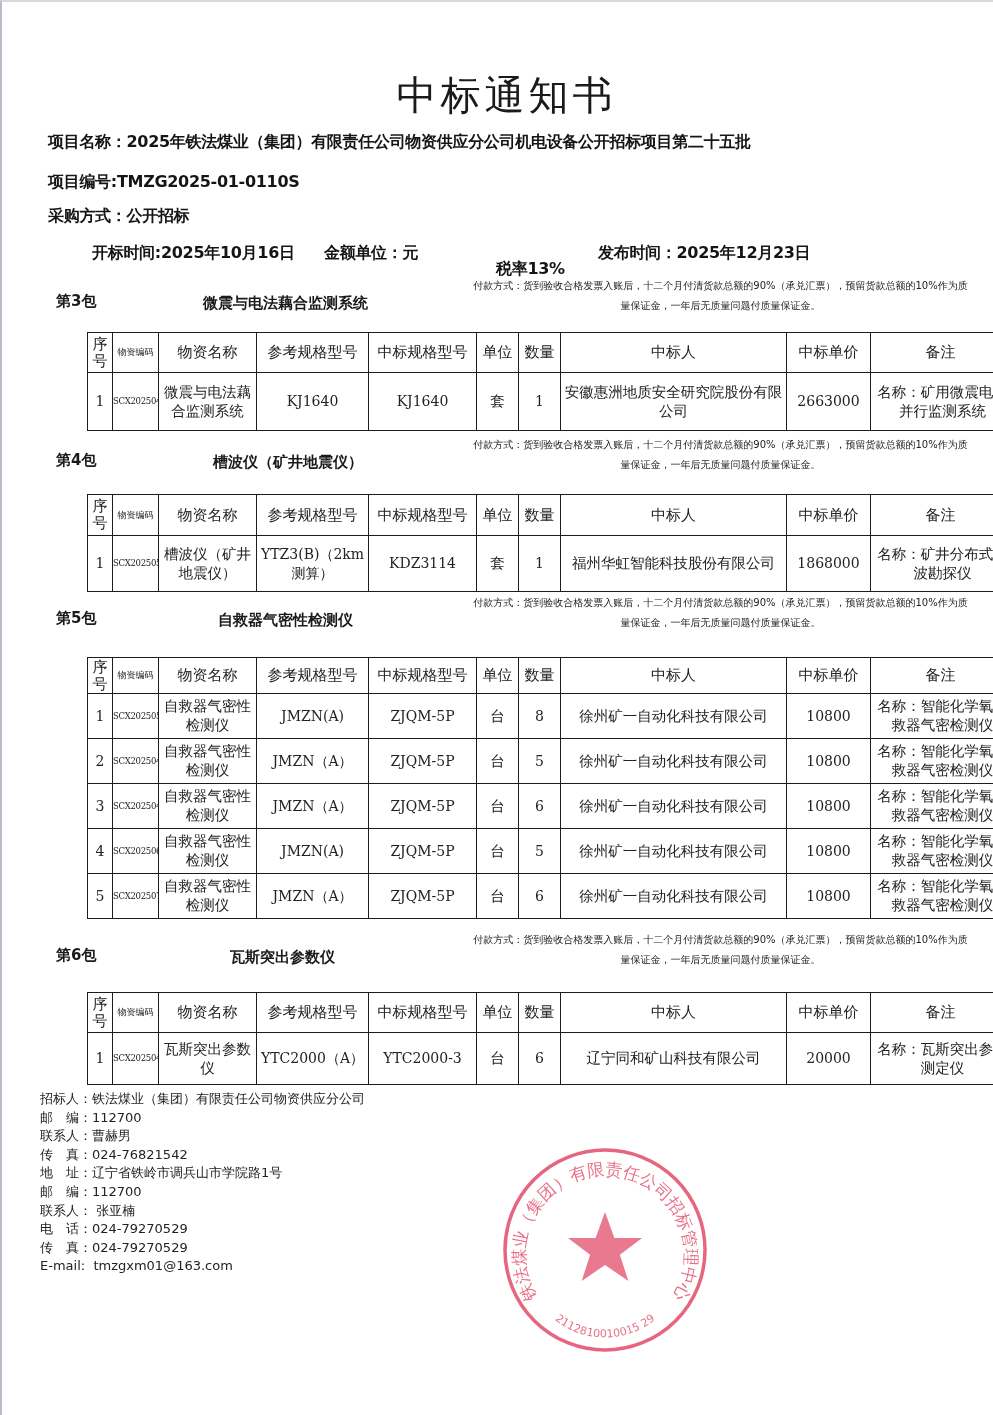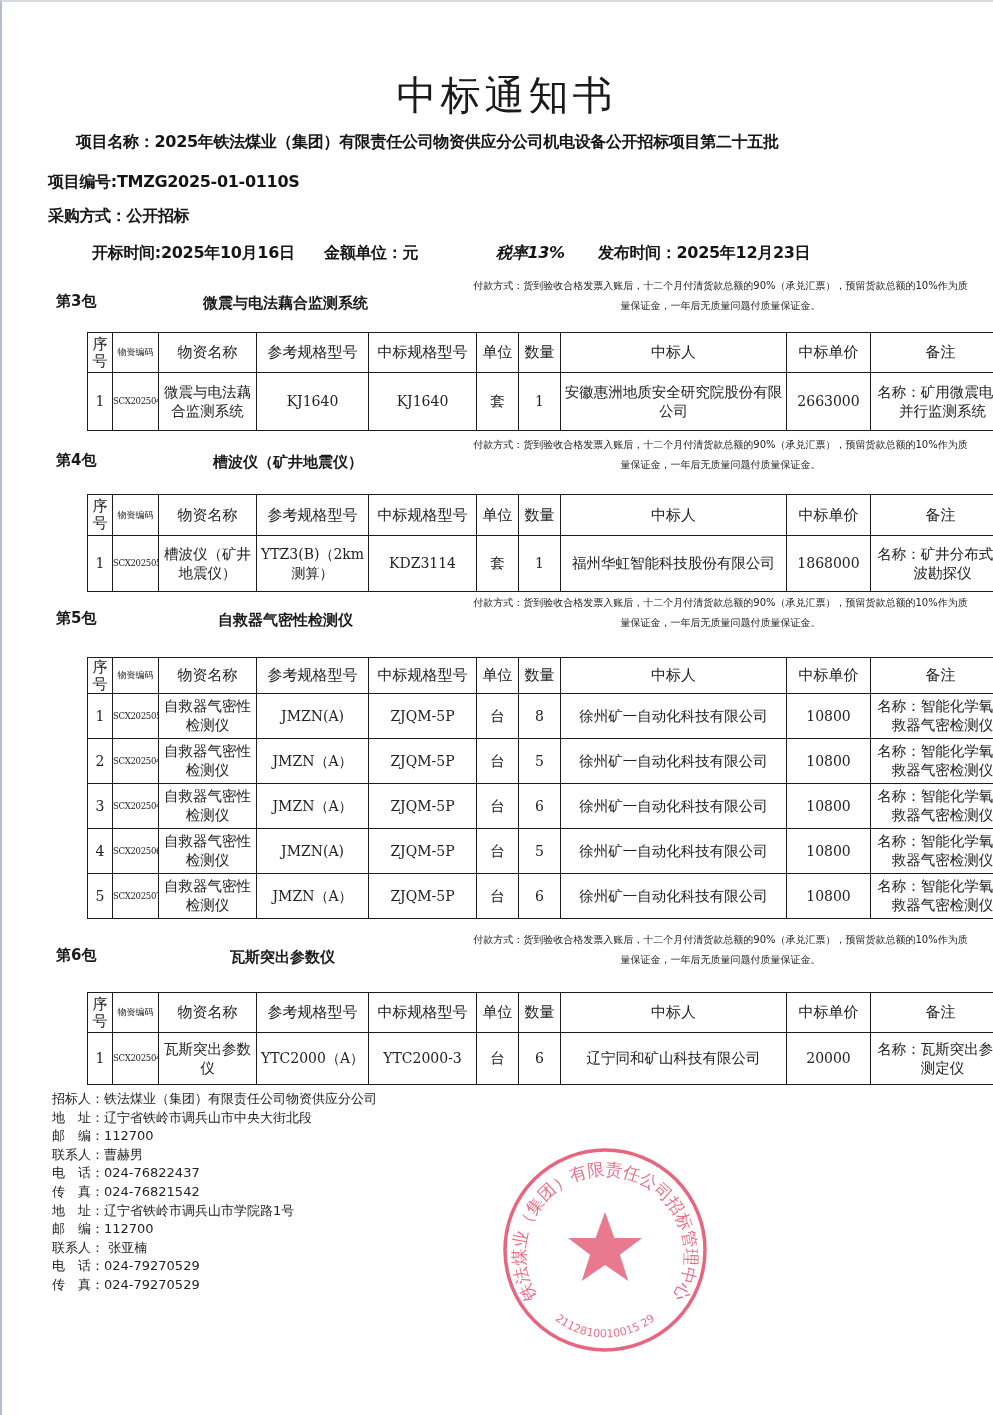--- a/index.html
+++ b/index.html
@@ -35,7 +35,7 @@
 
 <h1 class="title">中标通知书</h1>
 
-<div class="meta-line" style="top:132px;margin-left:28px;">
+<div class="meta-line" style="top:132px;">
   <span>项目名称：</span><span>2025年铁法煤业（集团）有限责任公司物资供应分公司机电设备公开招标项目第二十五批</span>
 </div>
 <div class="meta-line" style="top:172px;">

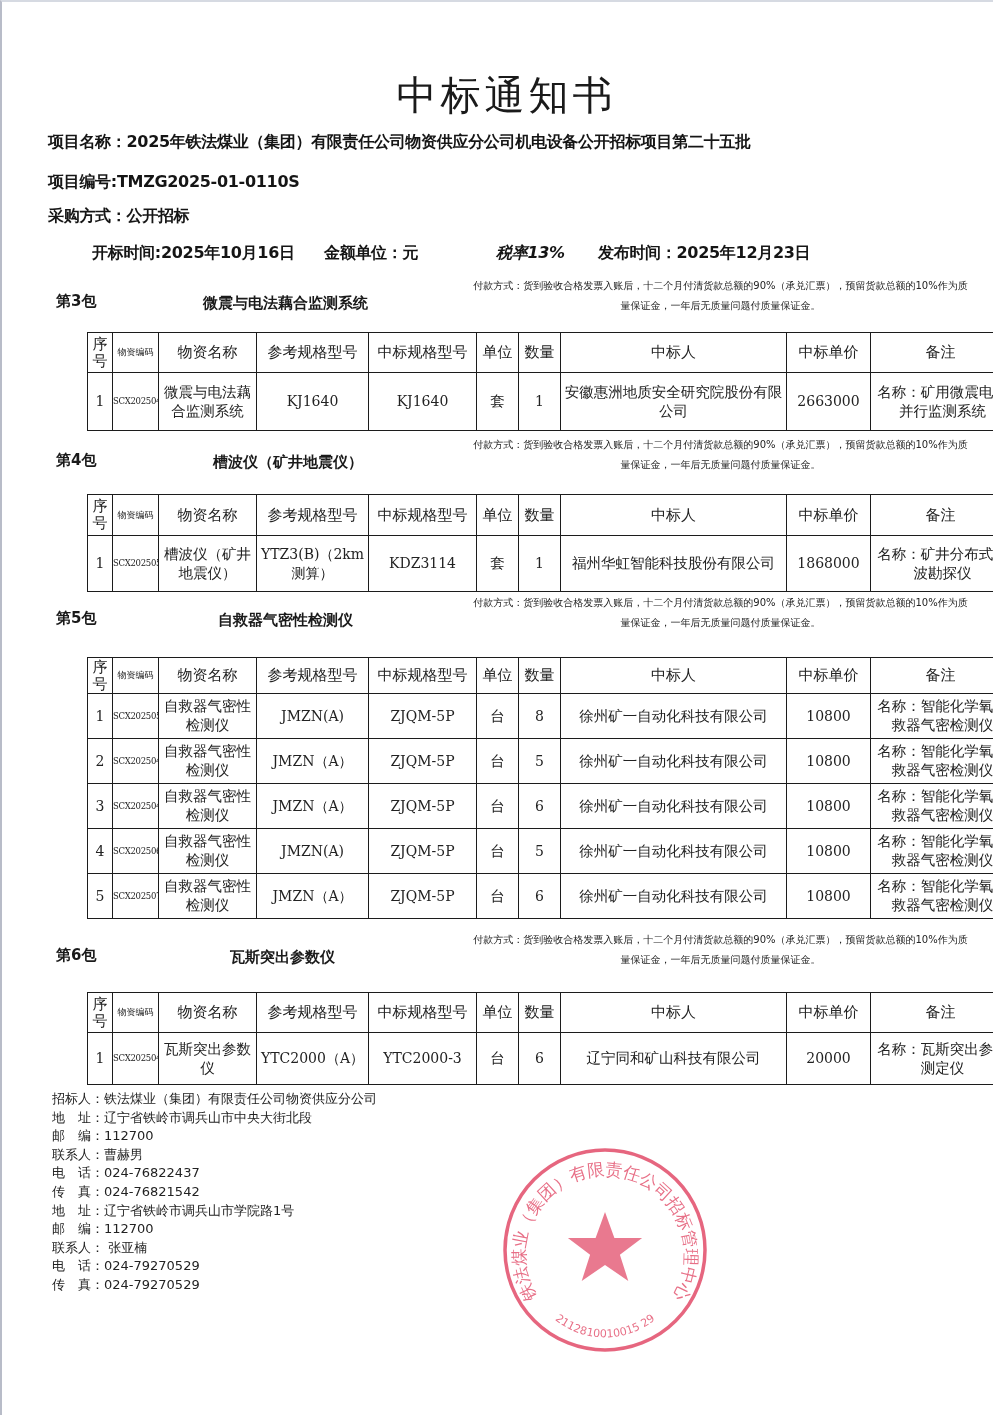--- a/index.html
+++ b/index.html
@@ -50,7 +50,7 @@
 <div class="meta-line" style="top:243px; left:310px;margin-left:14px;">
   <span>金额单位：</span><span>元</span>
 </div>
-<div class="meta-line" style="top:243px; left:496px;font-style:italic;">税率13%</div>
+<div class="meta-line" style="top:259px; left:496px;">税率13%</div>
 <div class="meta-line" style="top:243px; left:598px;">
   <span>发布时间：</span><span>2025年12月23日</span>
 </div>

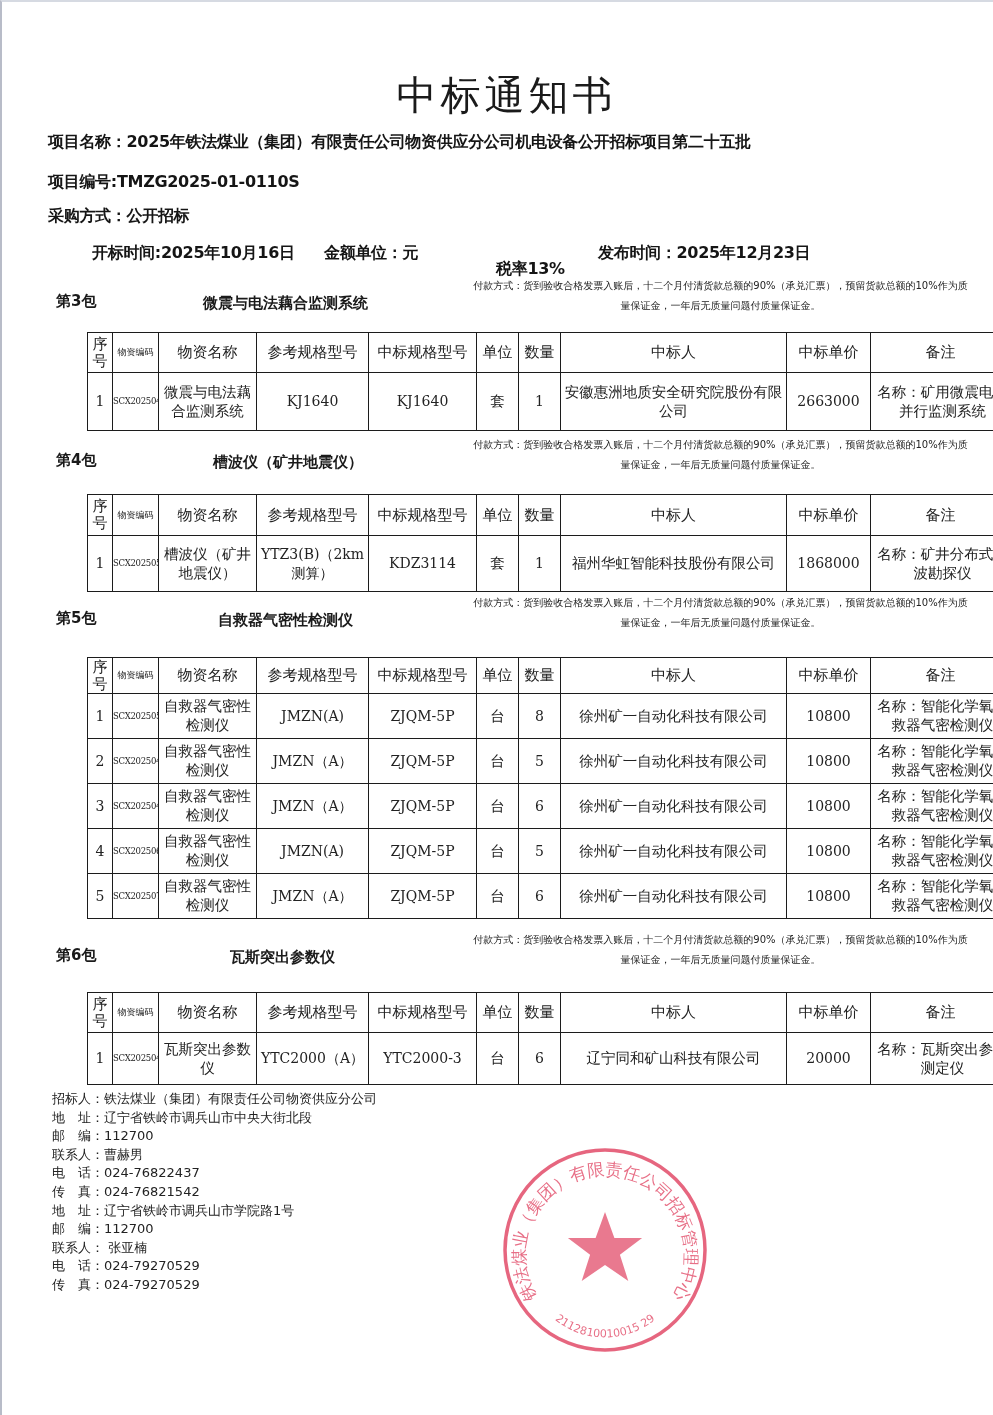--- a/index.html
+++ b/index.html
@@ -24,7 +24,7 @@
   .c1 { width: 25px; } .c2 { width: 46px; } .c3 { width: 98px; } .c4 { width: 112px; } .c5 { width: 108px; }
   .c6 { width: 42px; } .c7 { width: 42px; } .c8 { width: 226px; } .c9 { width: 84px; } .c10 { width: 140px; }
   .contacts { position: absolute; left: 40px; top: 1090px; font-family: "DejaVu Sans", sans-serif; font-size: 13px; line-height: 18.6px; color: #222; }
-  .contacts .row { white-space: nowrap; margin-left: 12px; }
+  .contacts .row { white-space: nowrap; }
   .contacts .lab { display: inline-block; }
   .seal { position: absolute; left: 495px; top: 1140px; width: 220px; height: 220px; }
 </style>

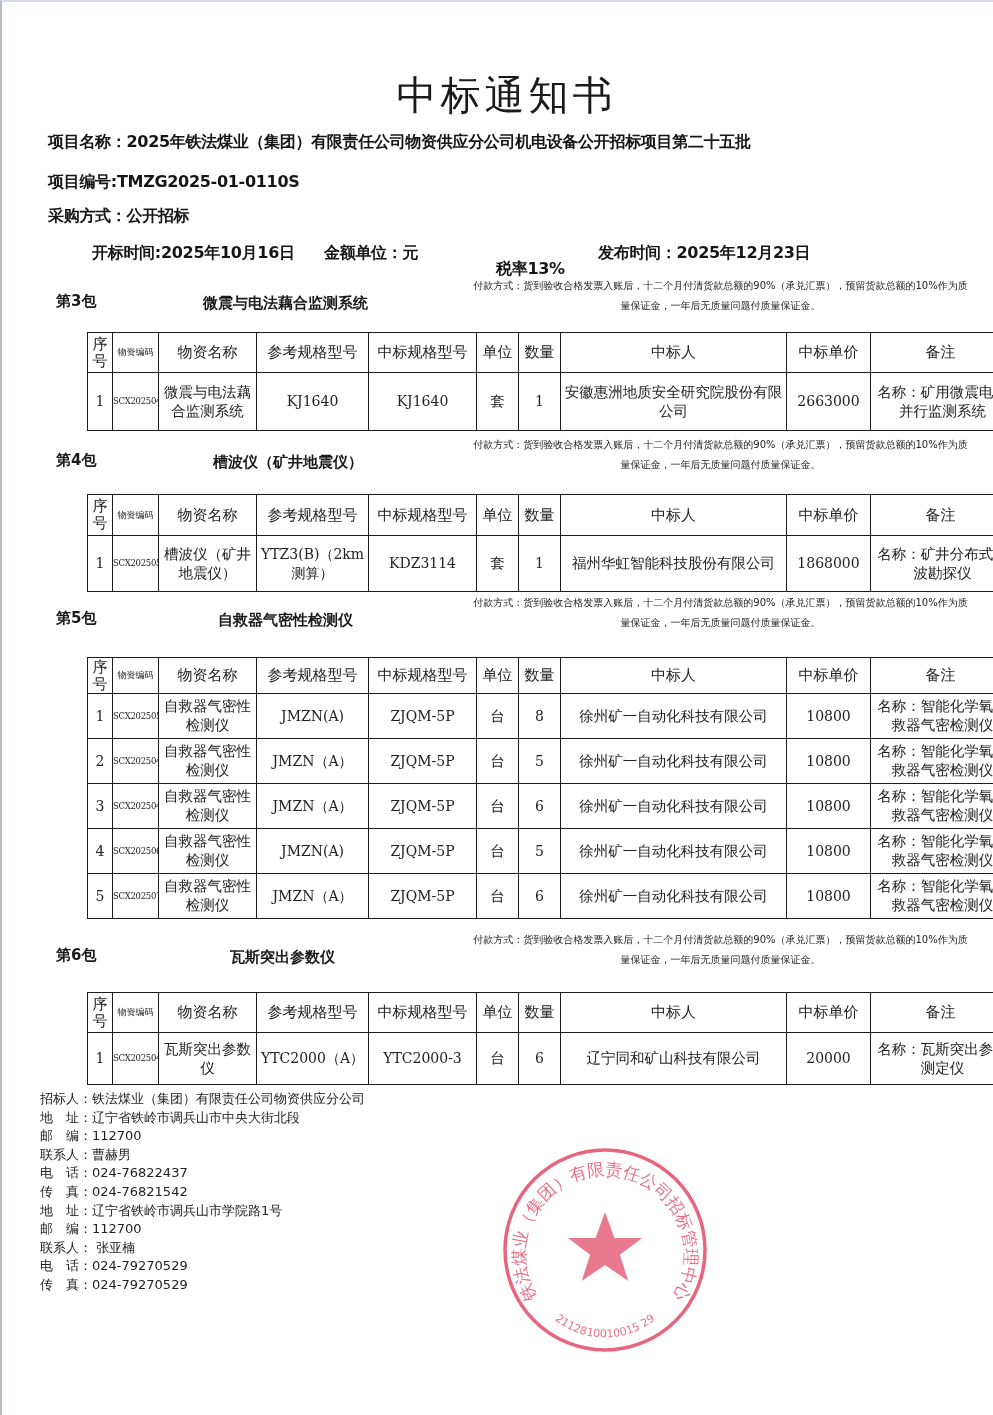--- a/index.html
+++ b/index.html
@@ -288,7 +288,6 @@
 
 <div class="contacts" id="contacts">
     <div class="row"><span class="lab">招标人：</span><span style="white-space:pre">铁法煤业（集团）有限责任公司物资供应分公司</span></div>
-    <div class="row"><span class="lab">地　址：</span><span style="white-space:pre">辽宁省铁岭市调兵山市中央大街北段</span></div>
     <div class="row"><span class="lab">邮　编：</span><span style="white-space:pre">112700</span></div>
     <div class="row"><span class="lab">联系人：</span><span style="white-space:pre">曹赫男</span></div>
     <div class="row"><span class="lab">电　话：</span><span style="white-space:pre">024-76822437</span></div>

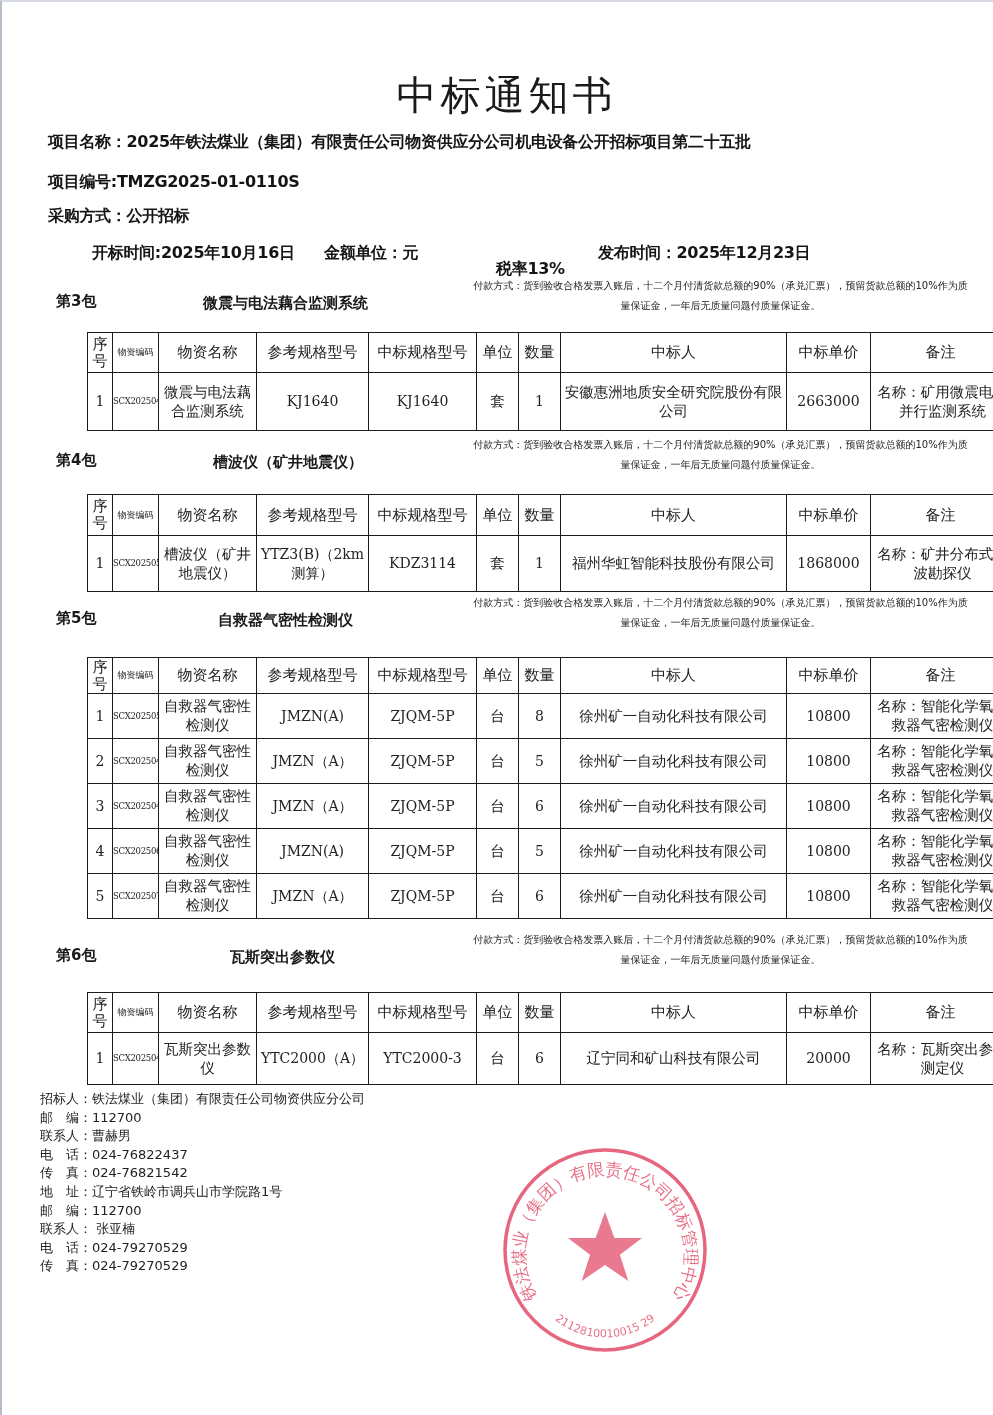--- a/index.html
+++ b/index.html
@@ -290,7 +290,6 @@
     <div class="row"><span class="lab">招标人：</span><span style="white-space:pre">铁法煤业（集团）有限责任公司物资供应分公司</span></div>
     <div class="row"><span class="lab">邮　编：</span><span style="white-space:pre">112700</span></div>
     <div class="row"><span class="lab">联系人：</span><span style="white-space:pre">曹赫男</span></div>
-    <div class="row"><span class="lab">电　话：</span><span style="white-space:pre">024-76822437</span></div>
     <div class="row"><span class="lab">传　真：</span><span style="white-space:pre">024-76821542</span></div>
     <div class="row"><span class="lab">地　址：</span><span style="white-space:pre">辽宁省铁岭市调兵山市学院路1号</span></div>
     <div class="row"><span class="lab">邮　编：</span><span style="white-space:pre">112700</span></div>

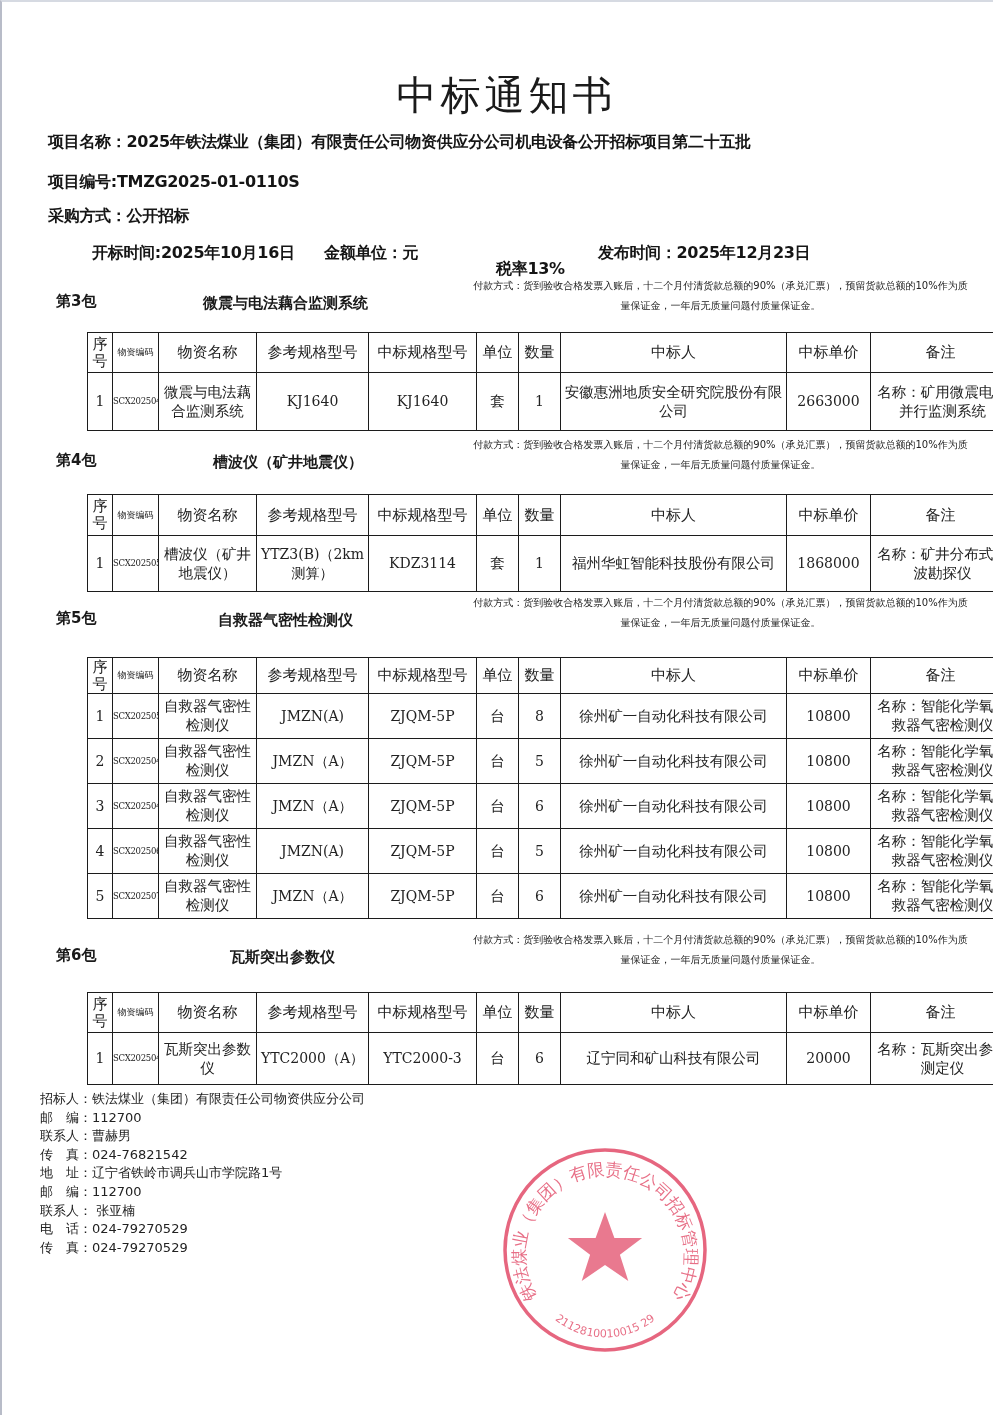--- a/index.html
+++ b/index.html
@@ -296,6 +296,7 @@
     <div class="row"><span class="lab">联系人：</span><span style="white-space:pre"> 张亚楠</span></div>
     <div class="row"><span class="lab">电　话：</span><span style="white-space:pre">024-79270529</span></div>
     <div class="row"><span class="lab">传　真：</span><span style="white-space:pre">024-79270529</span></div>
+    <div class="row"><span class="lab">E-mail:</span><span style="white-space:pre">  tmzgxm01@163.com</span></div>
   </div>
 
 <svg class="seal" viewBox="0 0 220 220">

